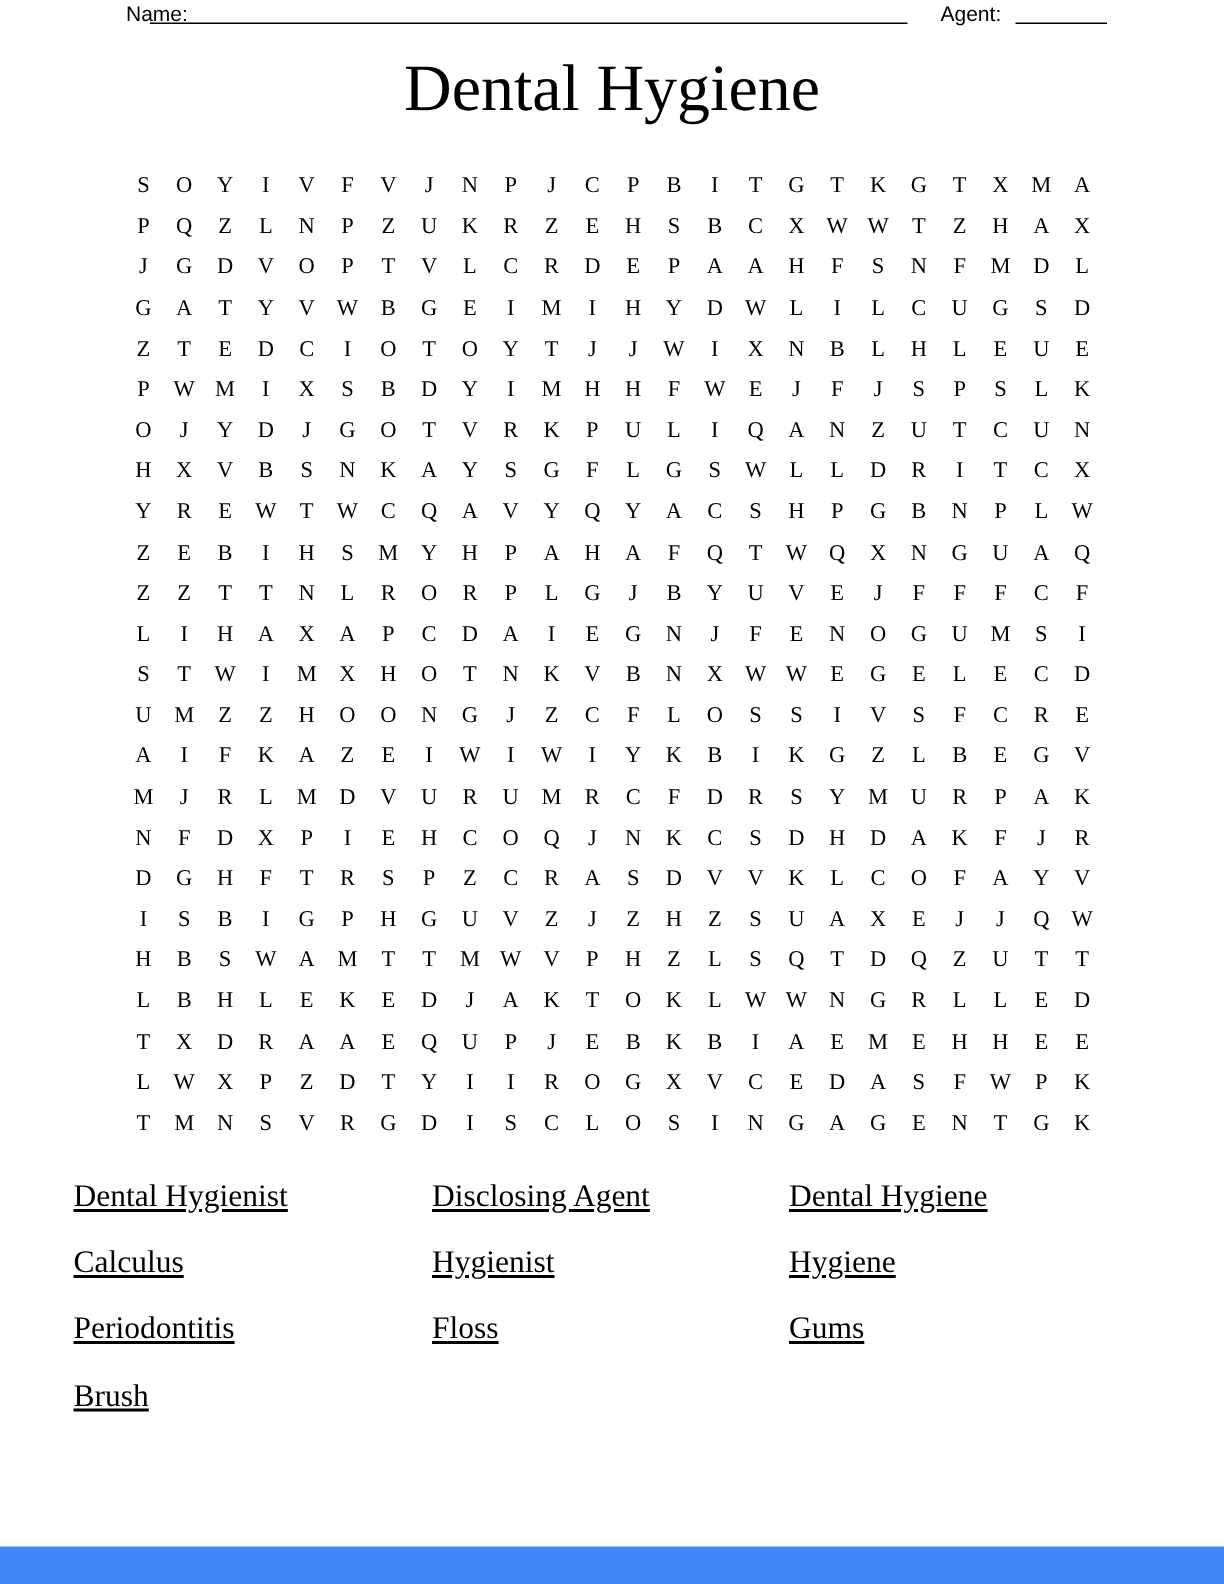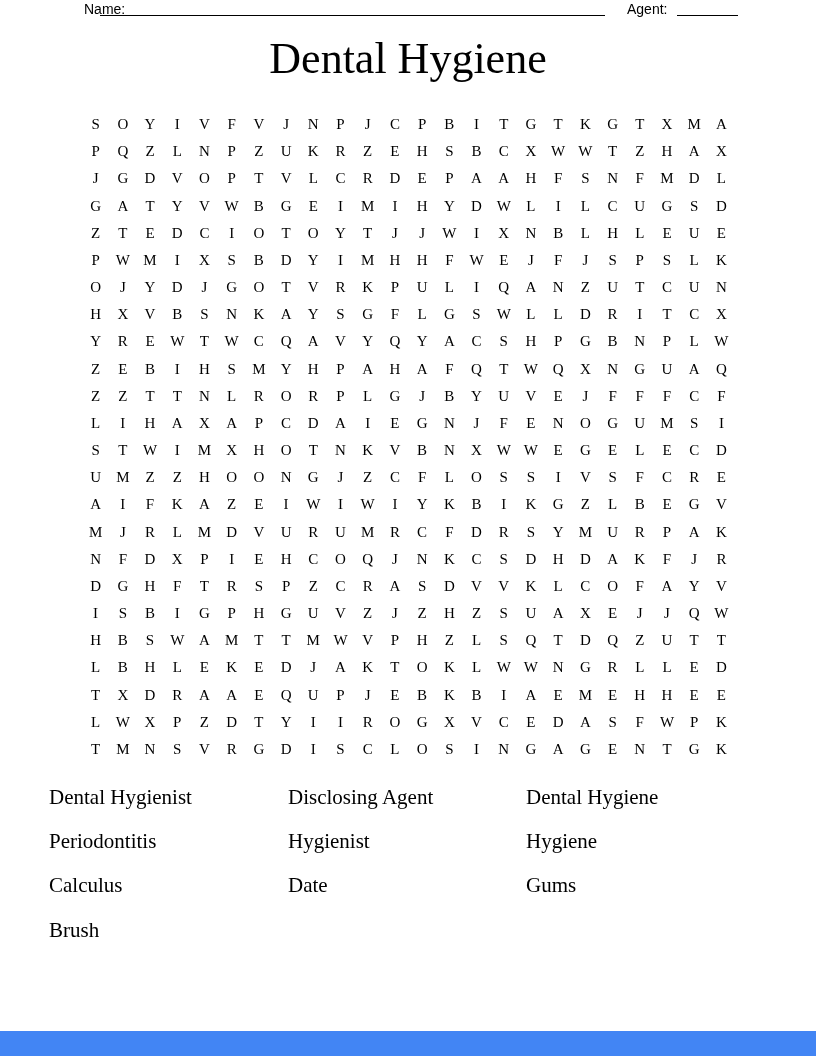--- a/index.html
+++ b/index.html
@@ -80,6 +80,7 @@
     display: flex;
     align-items: center;
     white-space: nowrap;
+    text-decoration: underline;
   }
 
   

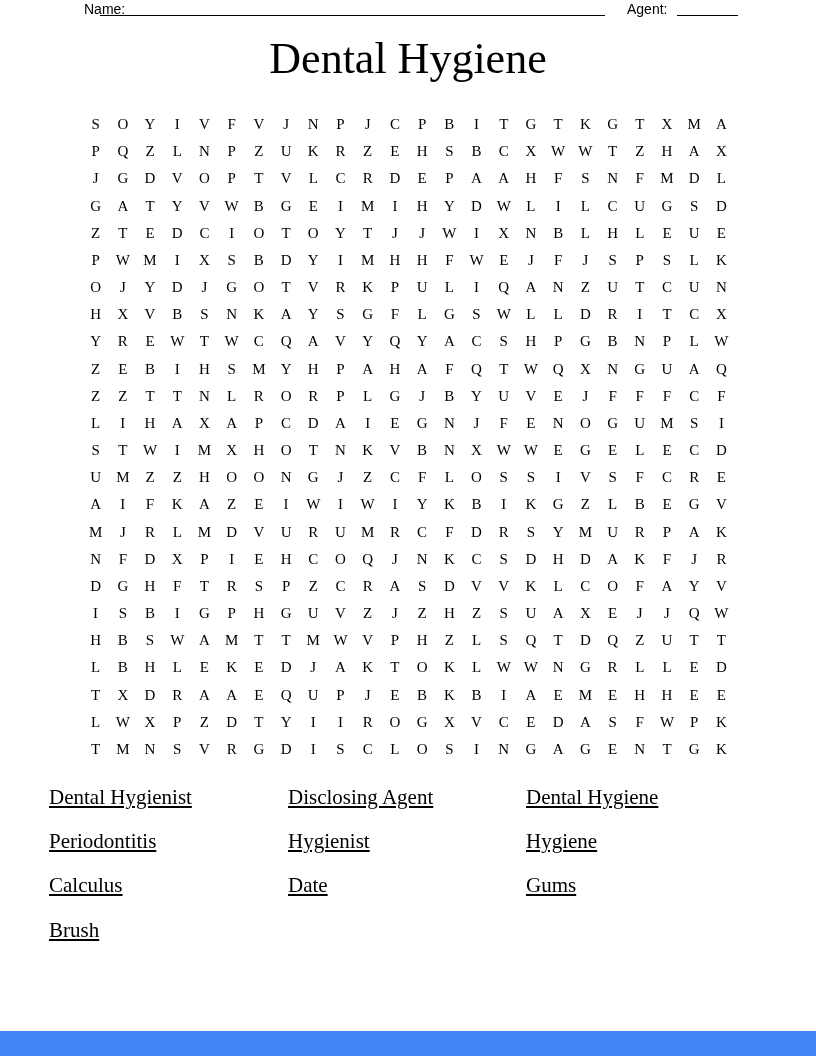--- a/index.html
+++ b/index.html
@@ -688,8 +688,8 @@
   <div class="wordlist">
       <div class="wl-col wl-col-0">
         <div class="wl-word">Dental Hygienist</div>
+        <div class="wl-word">Calculus</div>
         <div class="wl-word">Periodontitis</div>
-        <div class="wl-word">Calculus</div>
         <div class="wl-word">Brush</div>
       </div>
       <div class="wl-col wl-col-1">

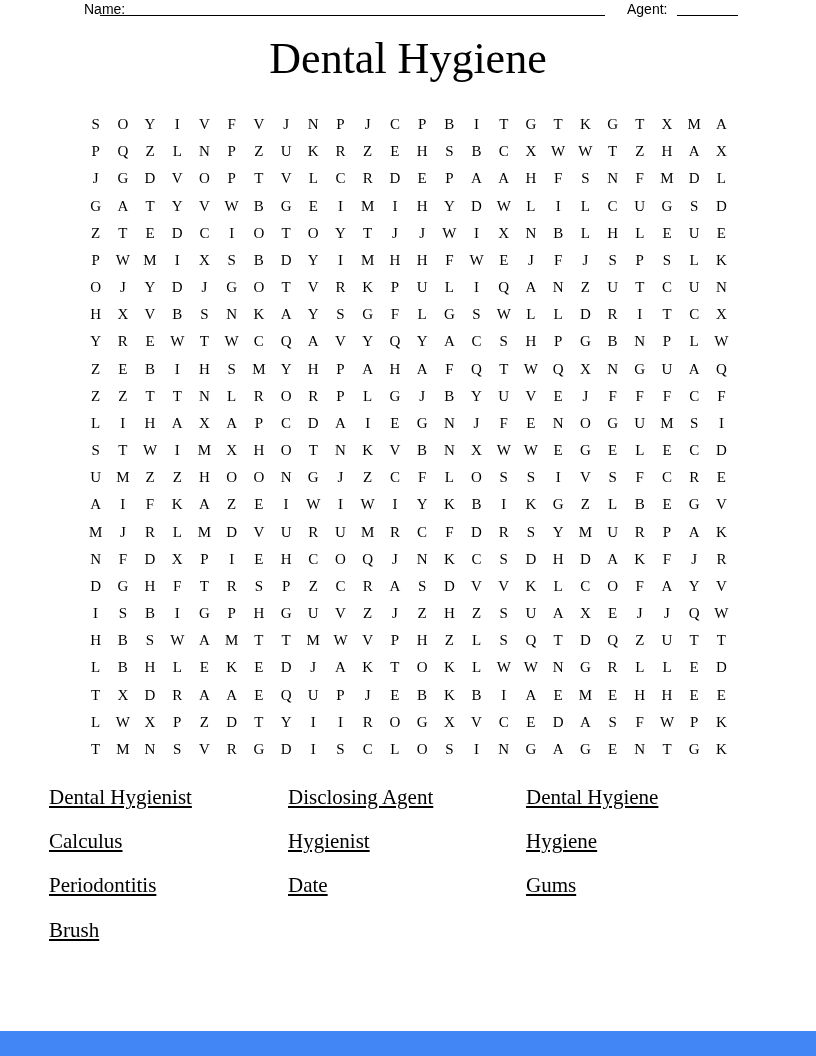--- a/index.html
+++ b/index.html
@@ -695,7 +695,7 @@
       <div class="wl-col wl-col-1">
         <div class="wl-word">Disclosing Agent</div>
         <div class="wl-word">Hygienist</div>
-        <div class="wl-word">Date</div>
+        <div class="wl-word">Floss</div>
       </div>
       <div class="wl-col wl-col-2">
         <div class="wl-word">Dental Hygiene</div>

